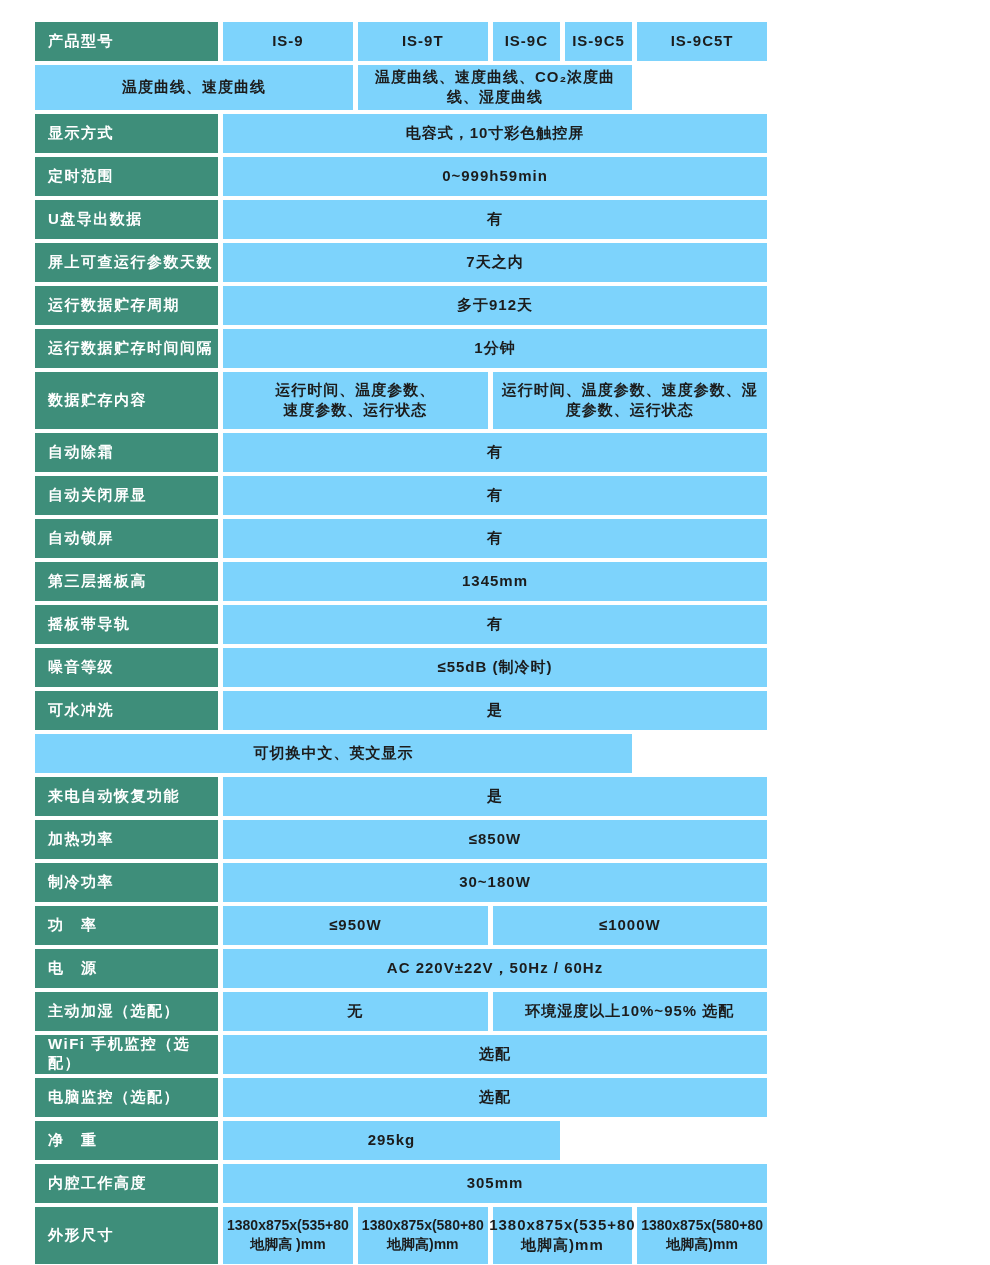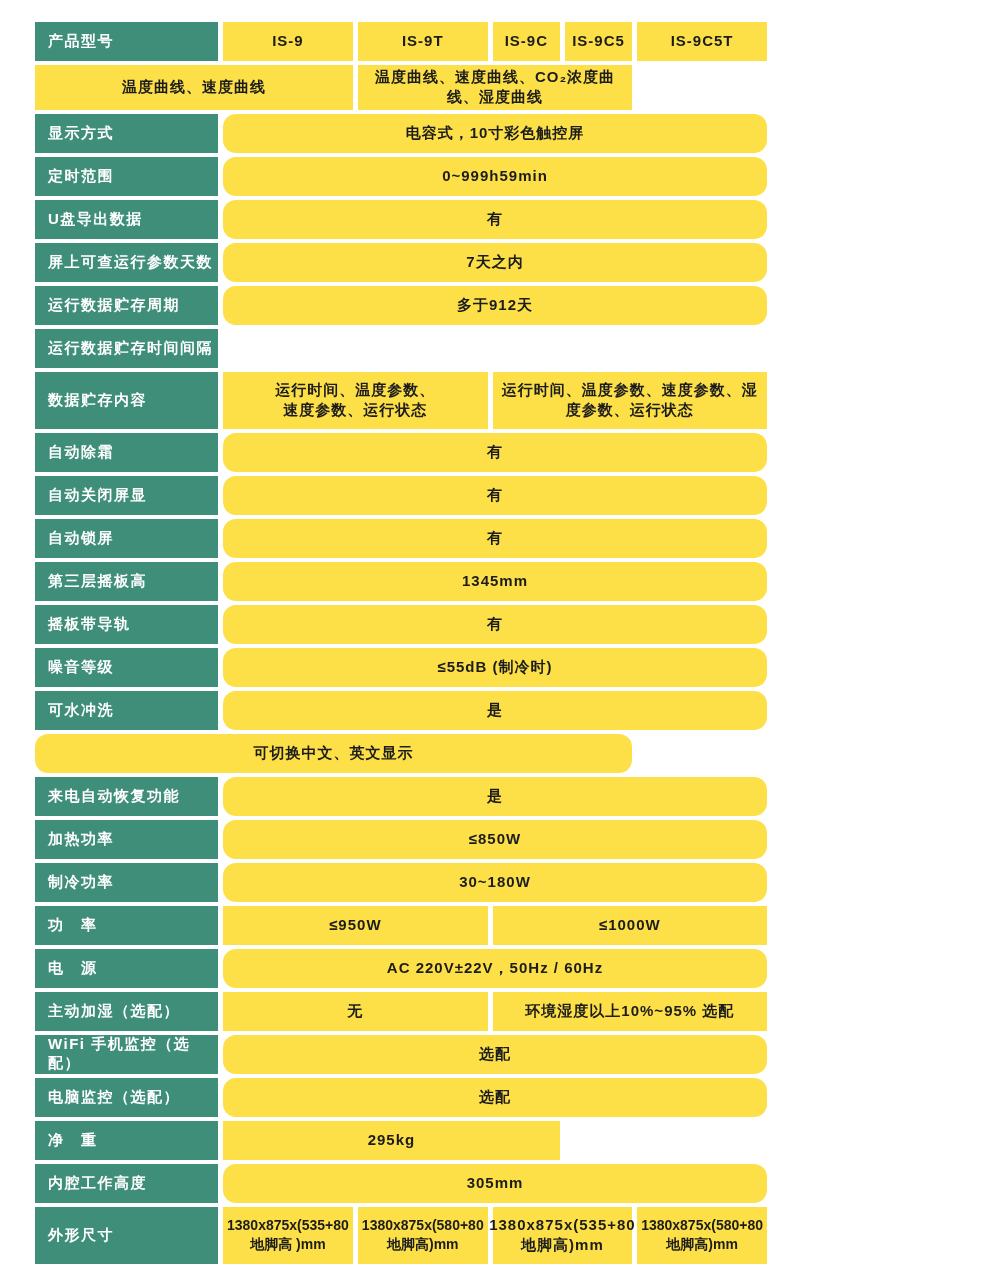--- a/index.html
+++ b/index.html
@@ -39,7 +39,7 @@
     grid-column: 1;
   }
   .val {
-    background: #fde047;
+    background: #7dd3fc;
     color: #1c1c1c;
     font-size: 15px;
     font-weight: 700;

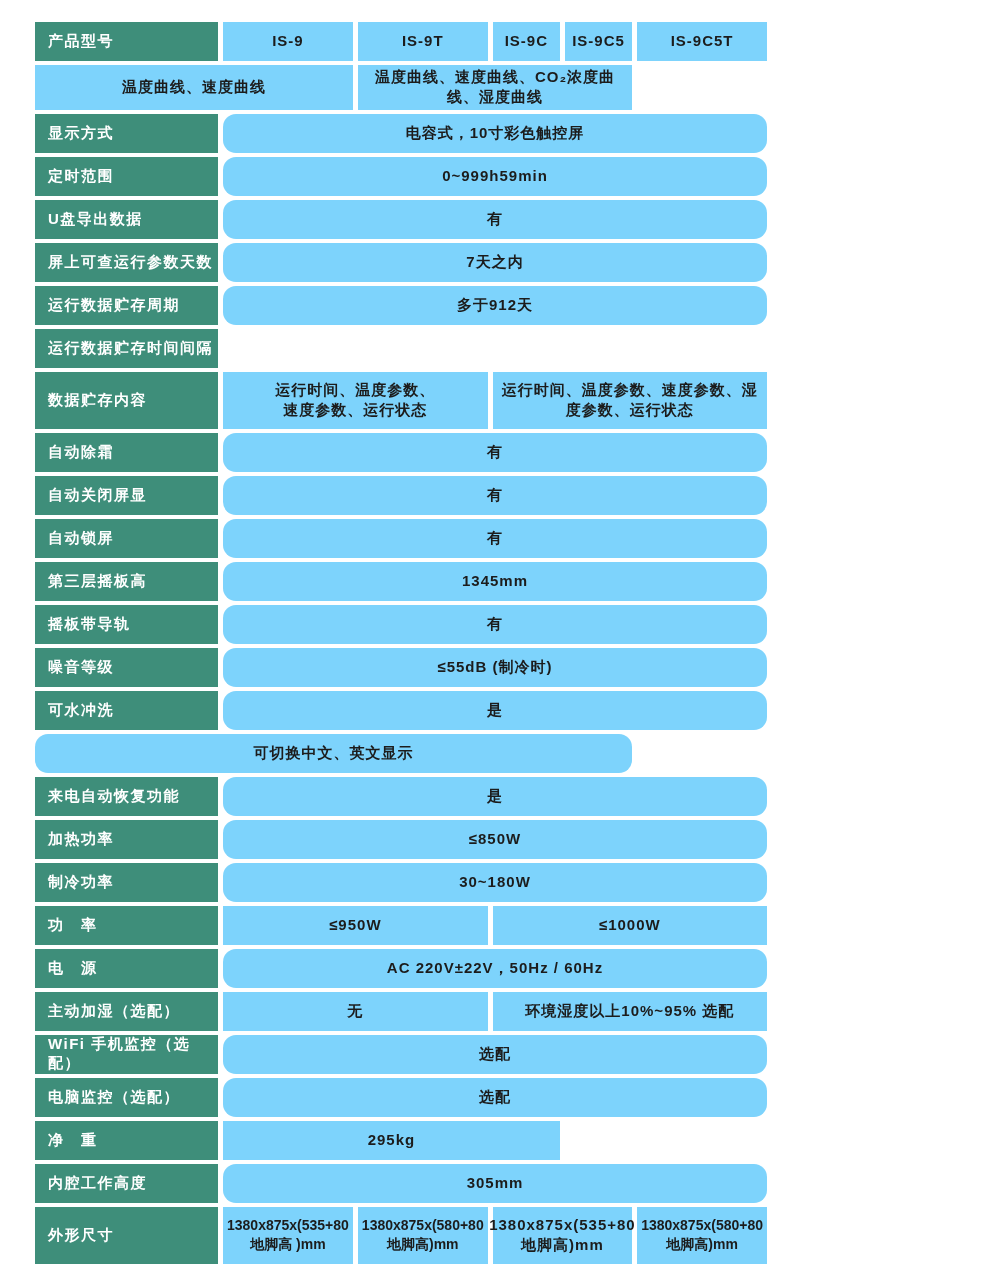--- a/index.html
+++ b/index.html
@@ -53,7 +53,7 @@
   .val.small { font-size: 14px; letter-spacing: 0; }
   .s2 { grid-column: span 2; text-align: center; }
   .s3 { grid-column: span 3; }
-  .s5 { grid-column: span 5; border-radius: 13px; }
+  .s5 { grid-column: span 5; }
 </style>
 </head>
 <body>

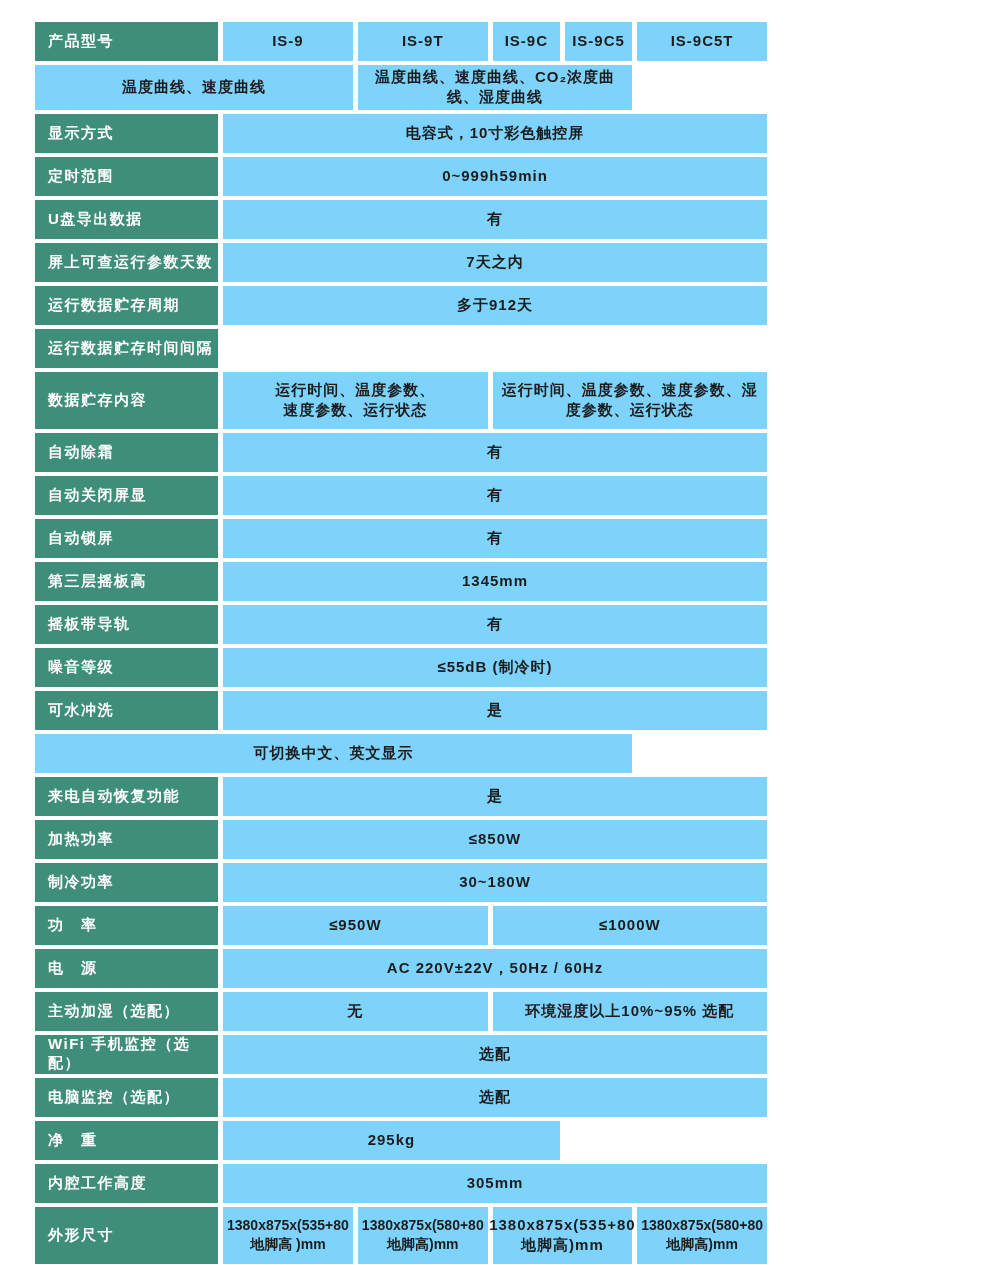--- a/index.html
+++ b/index.html
@@ -87,6 +87,7 @@
     <div class="cell val s5">多于912天</div>
 
     <div class="cell lbl">运行数据贮存时间间隔</div>
+    <div class="cell val s5">1分钟</div>
 
     <div class="cell lbl tall">数据贮存内容</div>
     <div class="cell val s2 tall">运行时间、温度参数、

